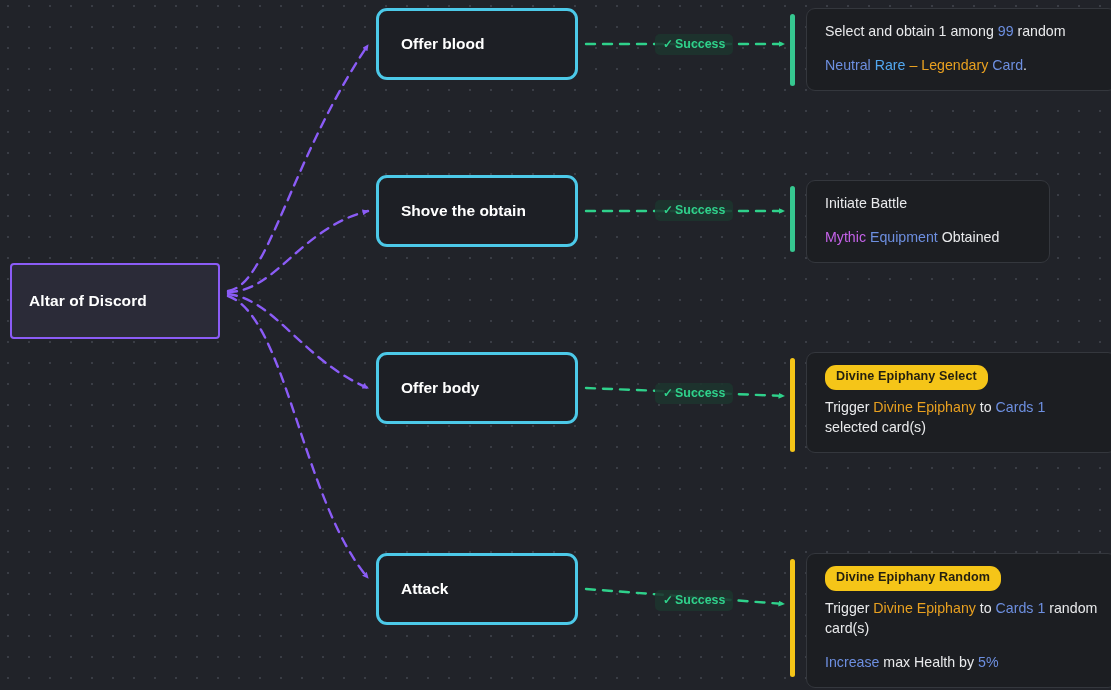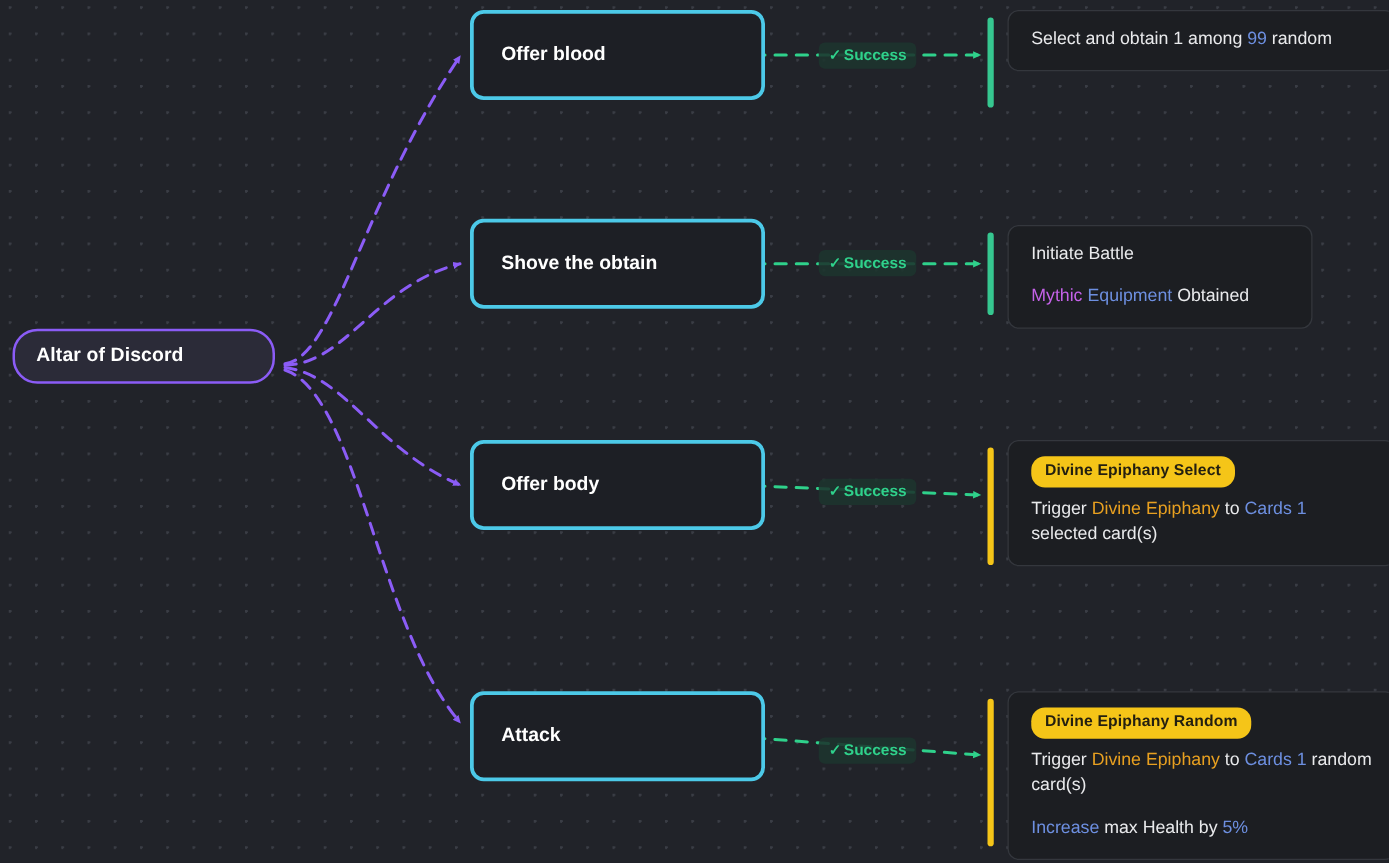--- a/index.html
+++ b/index.html
@@ -65,7 +65,7 @@
   
   .node-option {
     left: 376px;
-    width: 236px;
+    width: 202px;
     height: 72px;
     background: #1d1f25;
     border: 3px solid #4cc9e8;

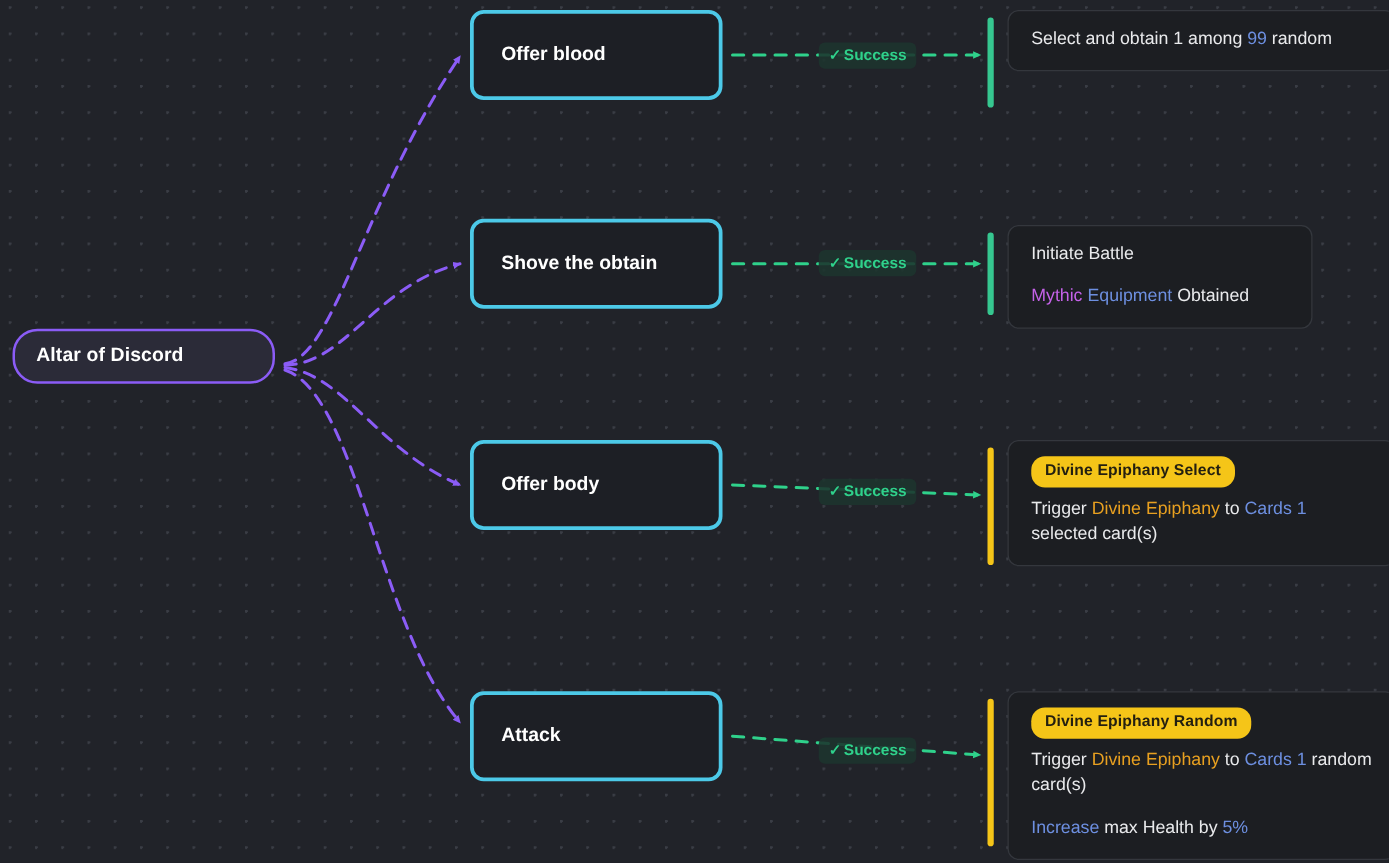--- a/index.html
+++ b/index.html
@@ -218,6 +218,7 @@
 
 <div class="node node-card card-0">
     <div class="card-line"><span class="t-white">Select and obtain 1 among </span><span class="t-blue">99</span><span class="t-white"> random</span></div>
+    <div class="card-line spaced"><span class="t-blue">Neutral</span><span class="t-white"> </span><span class="t-cyan">Rare</span><span class="t-white"> </span><span class="t-orange">–</span><span class="t-white"> </span><span class="t-orange">Legendary</span><span class="t-white"> </span><span class="t-blue">Card</span><span class="t-white">.</span></div>
   </div>
 <div class="node node-card card-1">
     <div class="card-line"><span class="t-white">Initiate Battle</span></div>

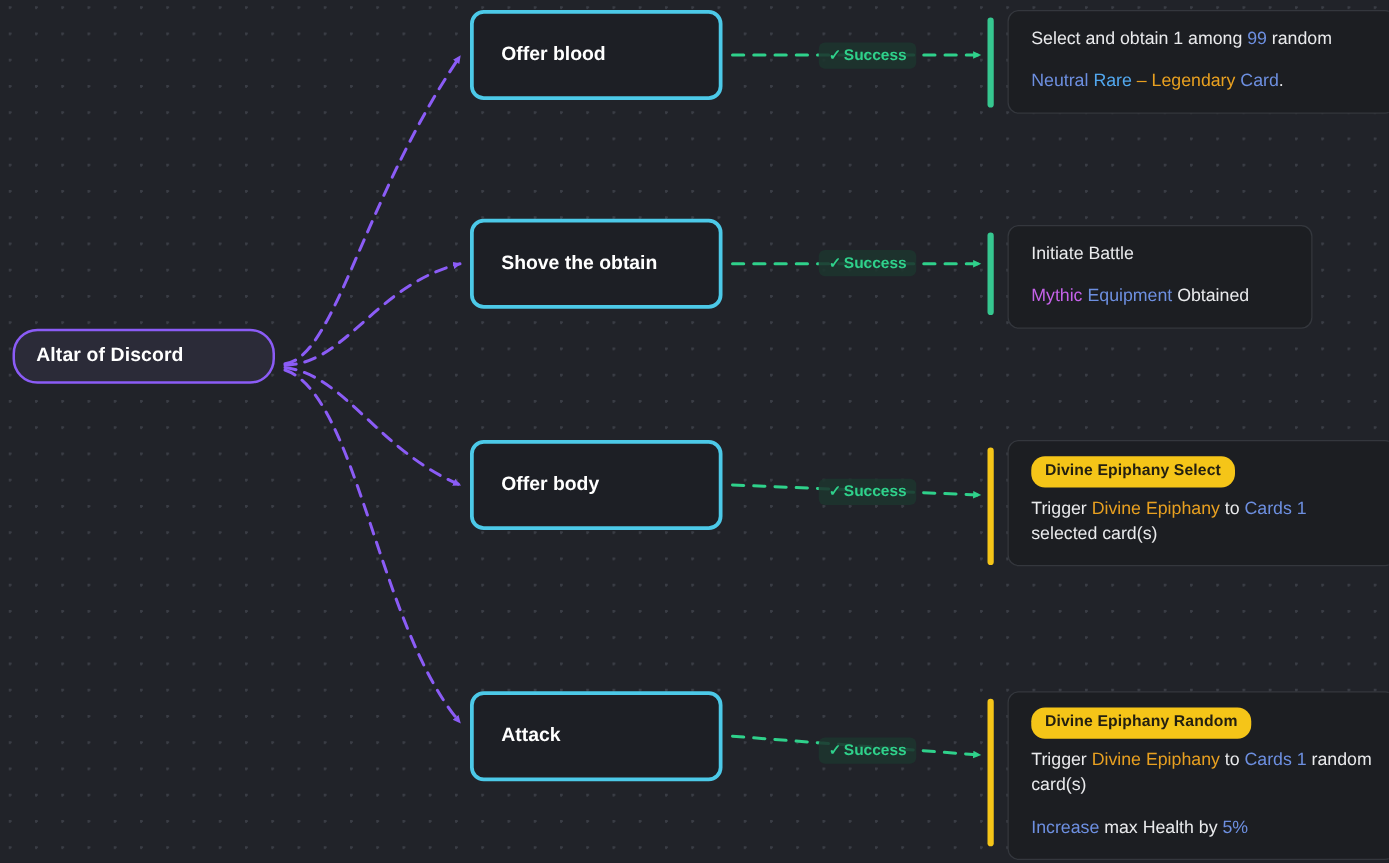--- a/index.html
+++ b/index.html
@@ -49,10 +49,10 @@
     left: 10px;
     top: 263px;
     width: 210px;
-    height: 44px;
+    height: 76px;
     background: #2b2b38;
     border: 2px solid #8b5cf6;
-    border-radius: 20px;
+    border-radius: 4px;
     display: flex;
     align-items: center;
     padding-left: 17px;

